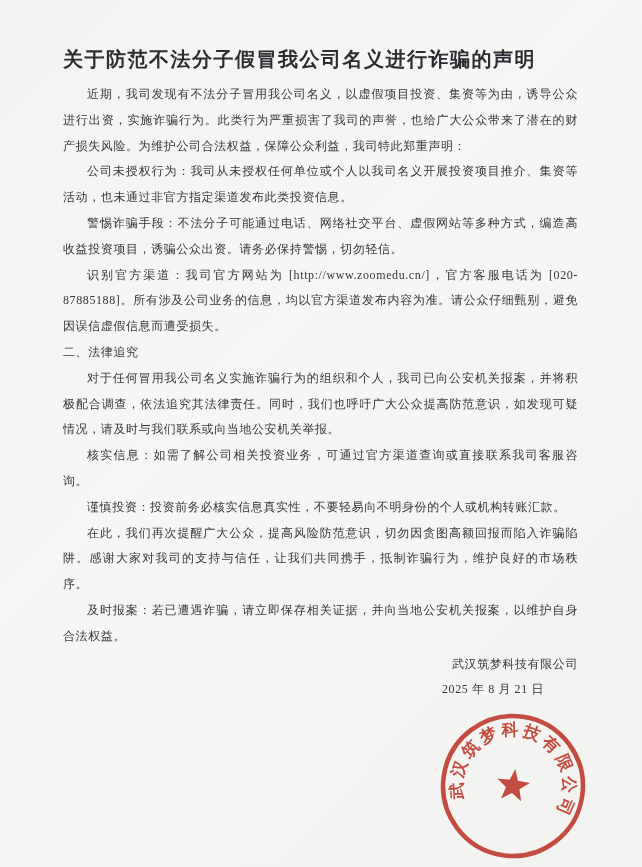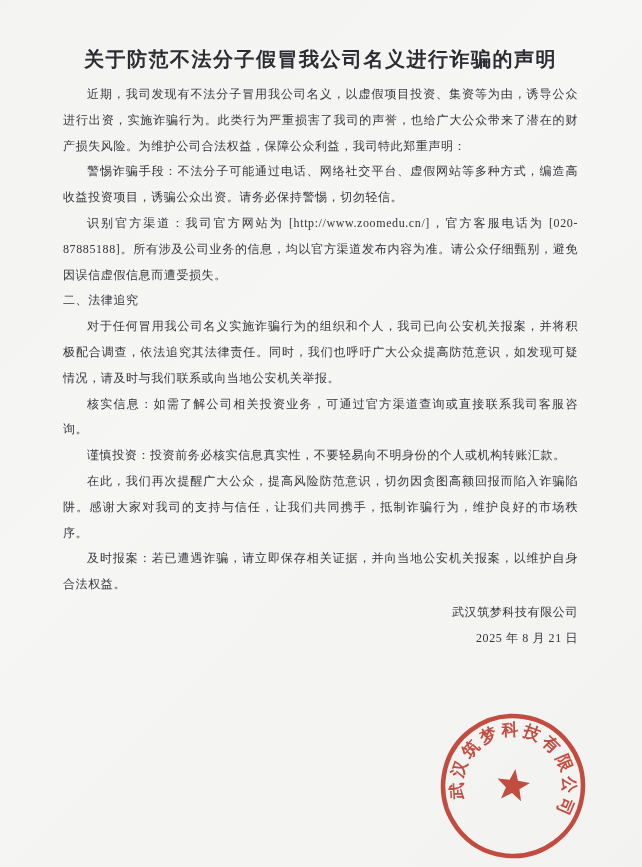--- a/index.html
+++ b/index.html
@@ -21,7 +21,7 @@
     margin: 0 0 8px 0;
     font-size: 20px;
     font-weight: bold;
-    text-align: center;
+    text-align: left;
     letter-spacing: 1.5px;
     color: #2c2d33;
     line-height: 30px;

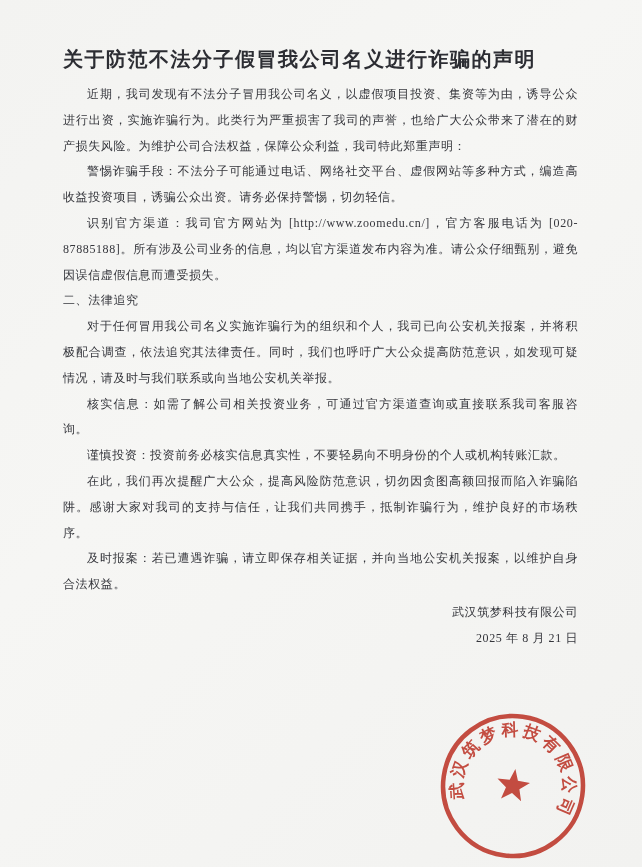--- a/index.html
+++ b/index.html
@@ -60,6 +60,7 @@
 
   <p class="para">近期，我司发现有不法分子冒用我公司名义，以虚假项目投资、集资等为由，诱导公众进行出资，实施诈骗行为。此类行为严重损害了我司的声誉，也给广大公众带来了潜在的财产损失风险。为维护公司合法权益，保障公众利益，我司特此郑重声明：</p>
 
+  <p class="para">公司未授权行为：我司从未授权任何单位或个人以我司名义开展投资项目推介、集资等活动，也未通过非官方指定渠道发布此类投资信息。</p>
   <p class="para">警惕诈骗手段：不法分子可能通过电话、网络社交平台、虚假网站等多种方式，编造高收益投资项目，诱骗公众出资。请务必保持警惕，切勿轻信。</p>
   <p class="para">识别官方渠道：我司官方网站为 [http://www.zoomedu.cn/]，官方客服电话为 [020-87885188]。所有涉及公司业务的信息，均以官方渠道发布内容为准。请公众仔细甄别，避免因误信虚假信息而遭受损失。</p>
 

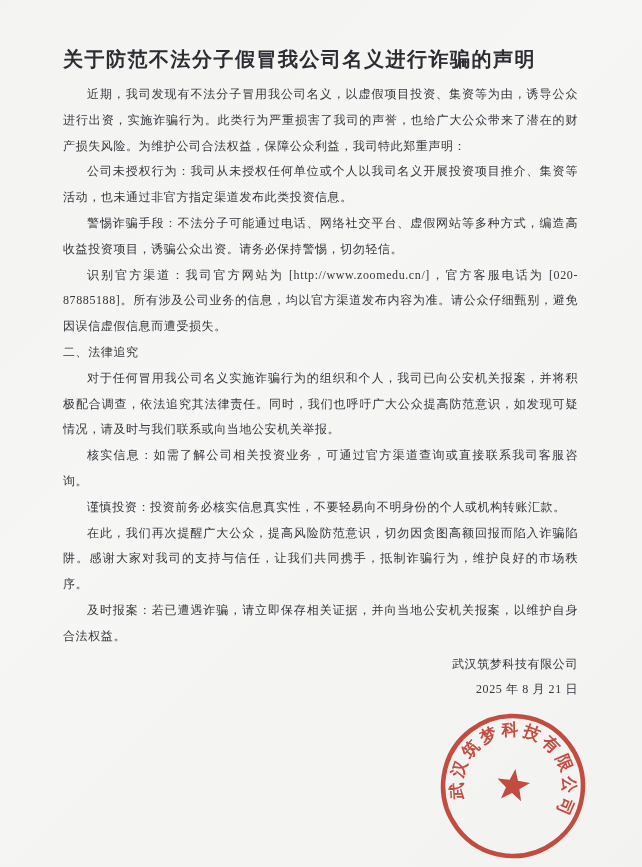--- a/index.html
+++ b/index.html
@@ -40,7 +40,7 @@
   }
   .signature-block { margin-top: 2px; }
   .sig-line { text-align: right; }
-  .sig-date { }
+  .sig-date { margin-right: 34px; }
   .seal {
     position: absolute;
     left: 437px;

